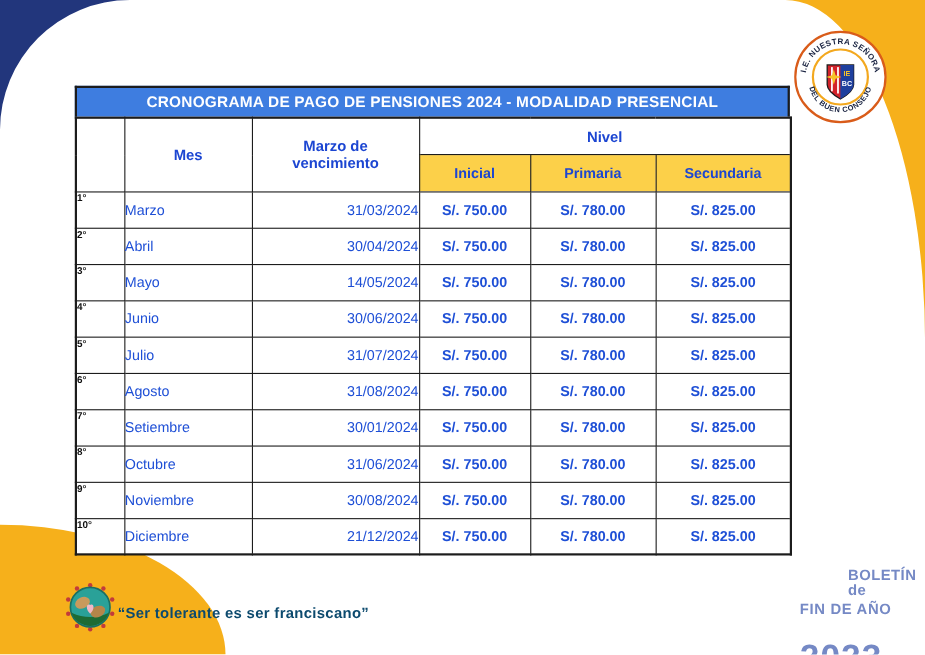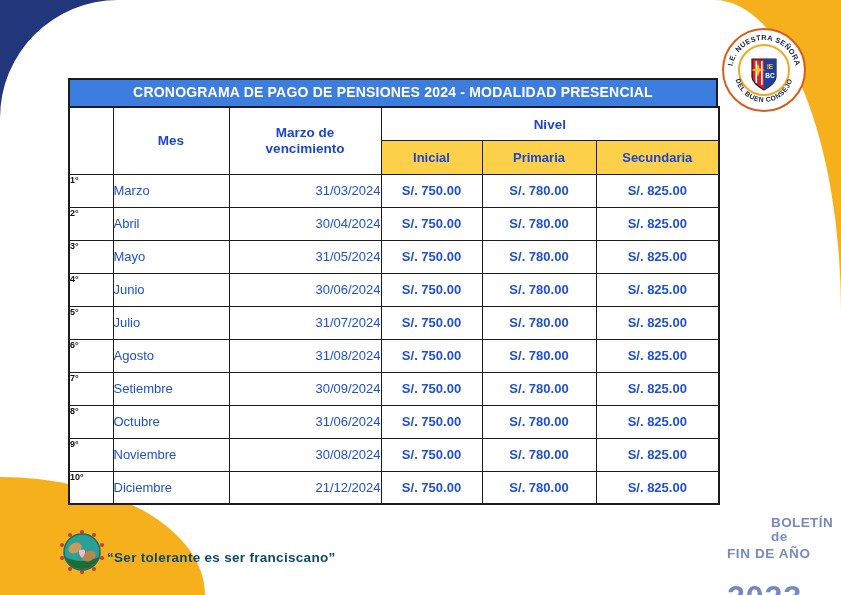--- a/index.html
+++ b/index.html
@@ -124,7 +124,7 @@
     <tr>
       <td class="num">3°</td>
       <td class="mes">Mayo</td>
-      <td class="fecha">31/05/2024</td>
+      <td class="fecha">14/05/2024</td>
       <td class="amt">S/. 750.00</td>
       <td class="amt">S/. 780.00</td>
       <td class="amt">S/. 825.00</td>

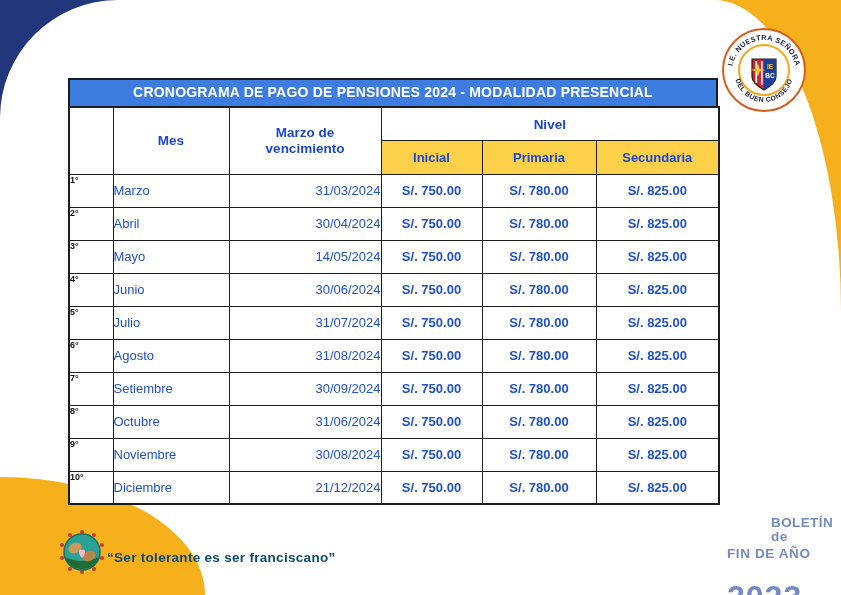--- a/index.html
+++ b/index.html
@@ -160,7 +160,7 @@
     <tr>
       <td class="num">7°</td>
       <td class="mes">Setiembre</td>
-      <td class="fecha">30/09/2024</td>
+      <td class="fecha">30/01/2024</td>
       <td class="amt">S/. 750.00</td>
       <td class="amt">S/. 780.00</td>
       <td class="amt">S/. 825.00</td>

